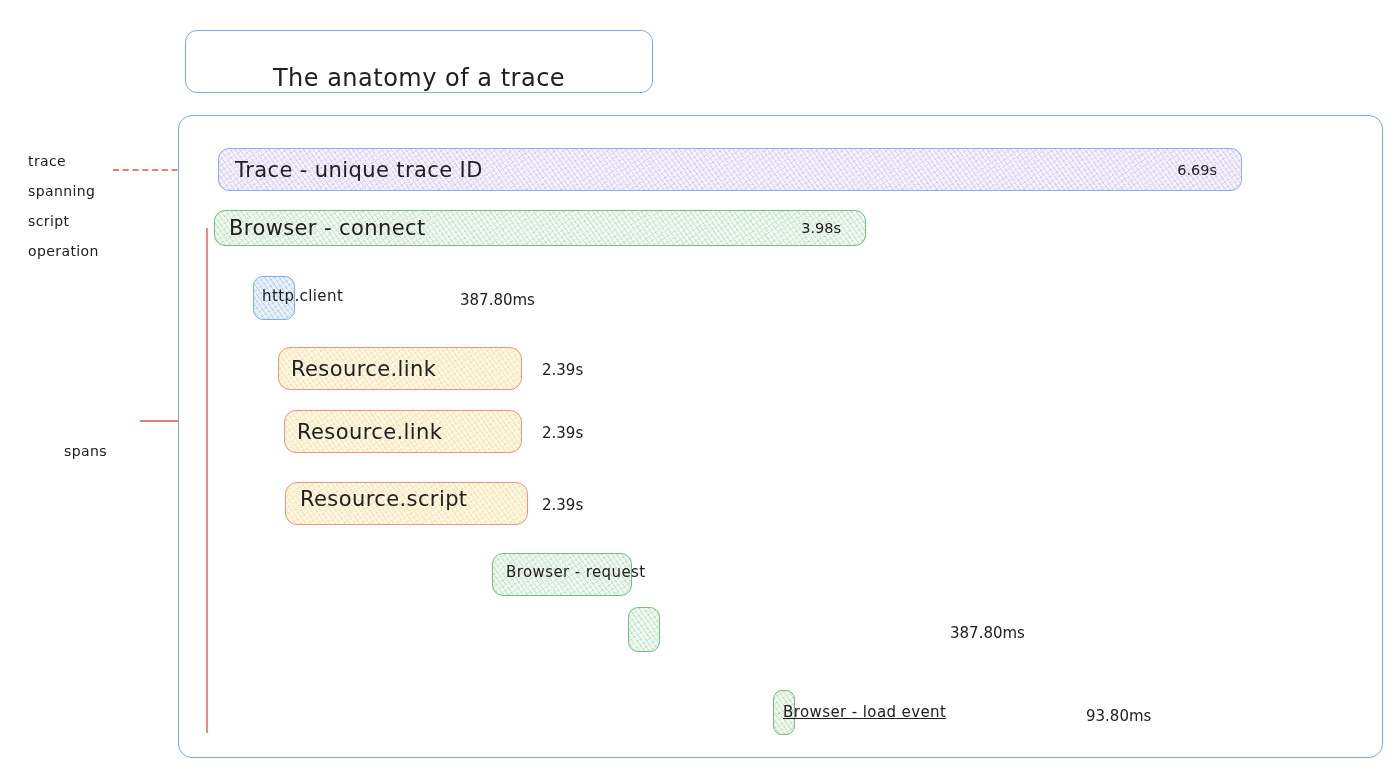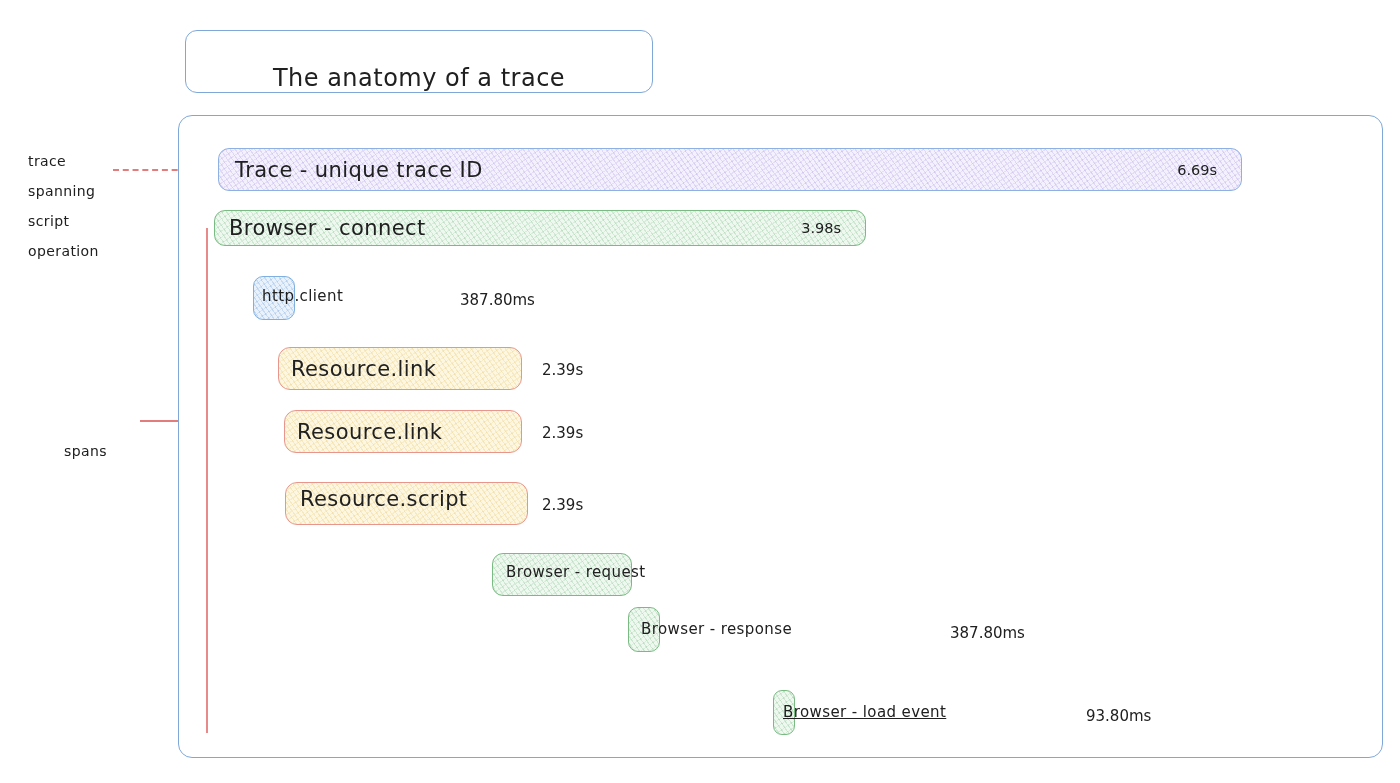--- a/index.html
+++ b/index.html
@@ -130,7 +130,6 @@
   <div class="overlay-label" style="left:506px; top:563px;">Browser - request</div>
 
   <div class="bar v-green" style="left:628px; top:607px; width:32px; height:45px; border-radius:10px;"></div>
-  <div class="overlay-label" style="left:641px; top:620px;">Browser - response</div>
   <div class="duration-out" style="left:950px; top:624px;">387.80ms</div>
 
   <div class="bar v-green" style="left:773px; top:690px; width:22px; height:45px; border-radius:9px;"></div>

